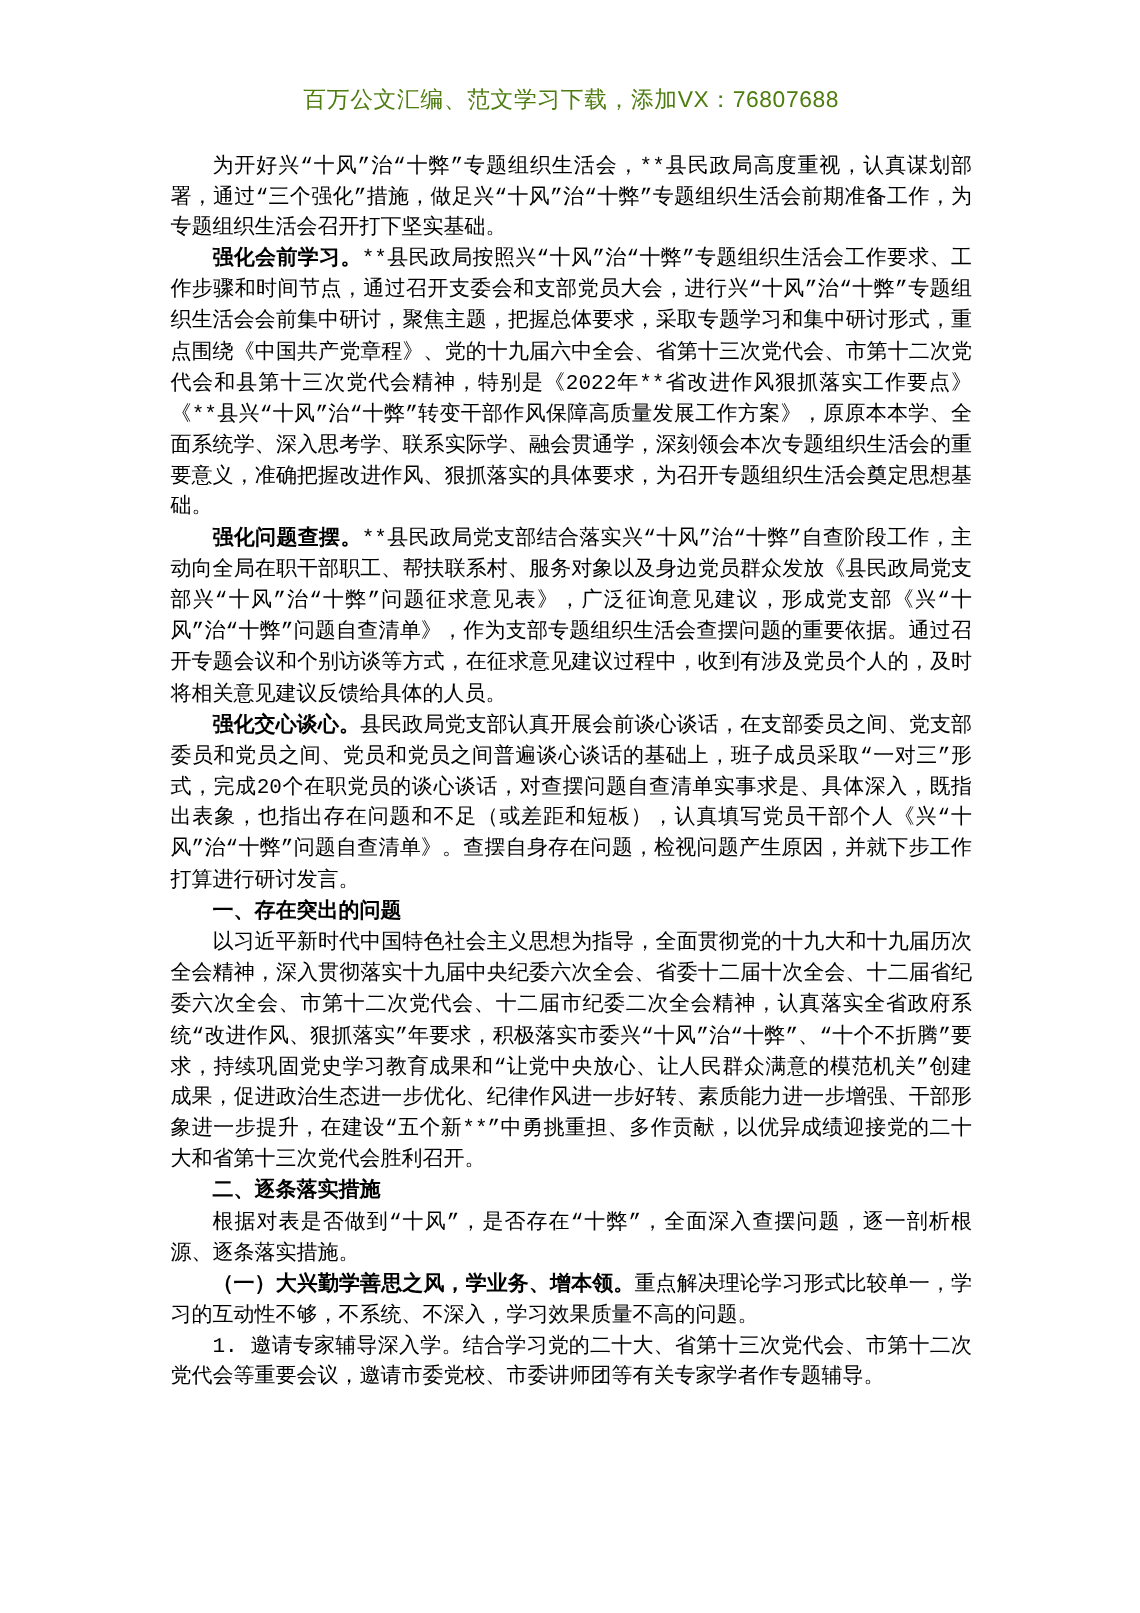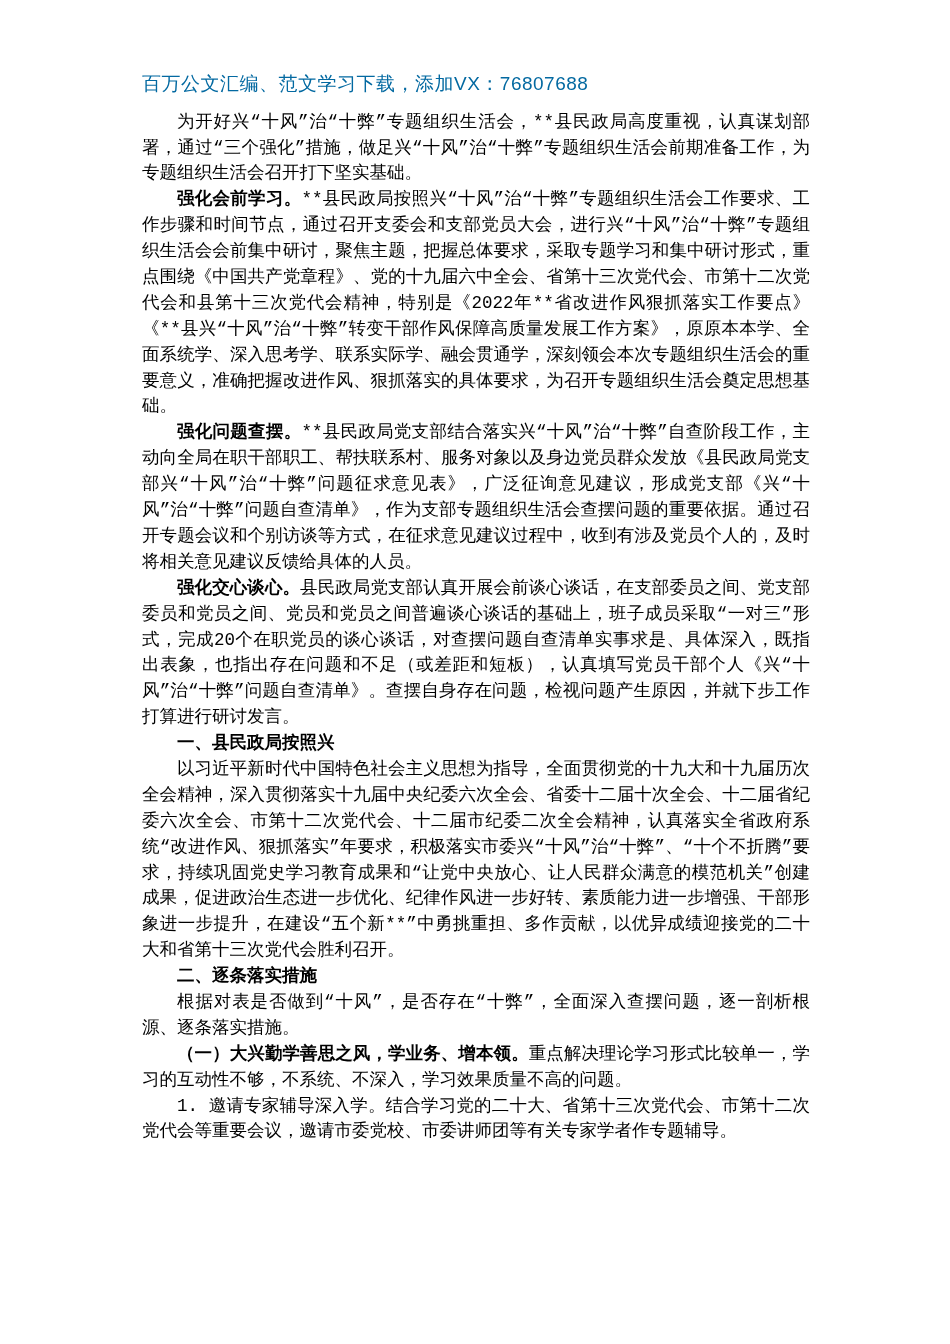--- a/index.html
+++ b/index.html
@@ -20,11 +20,12 @@
       padding: 72px 140px 60px 142px;
     }
     .notice {
-      color: #0369a1;
+      color: #4d7c0f;
+      text-align: center;
       font-size: 19px;
       line-height: 1.3;
       font-family: "Liberation Sans", "DejaVu Sans", sans-serif;
-      margin: 0 0 13px 0;
+      margin: 0 0 30px 0;
       letter-spacing: 0.5px;
     }
     .doc {

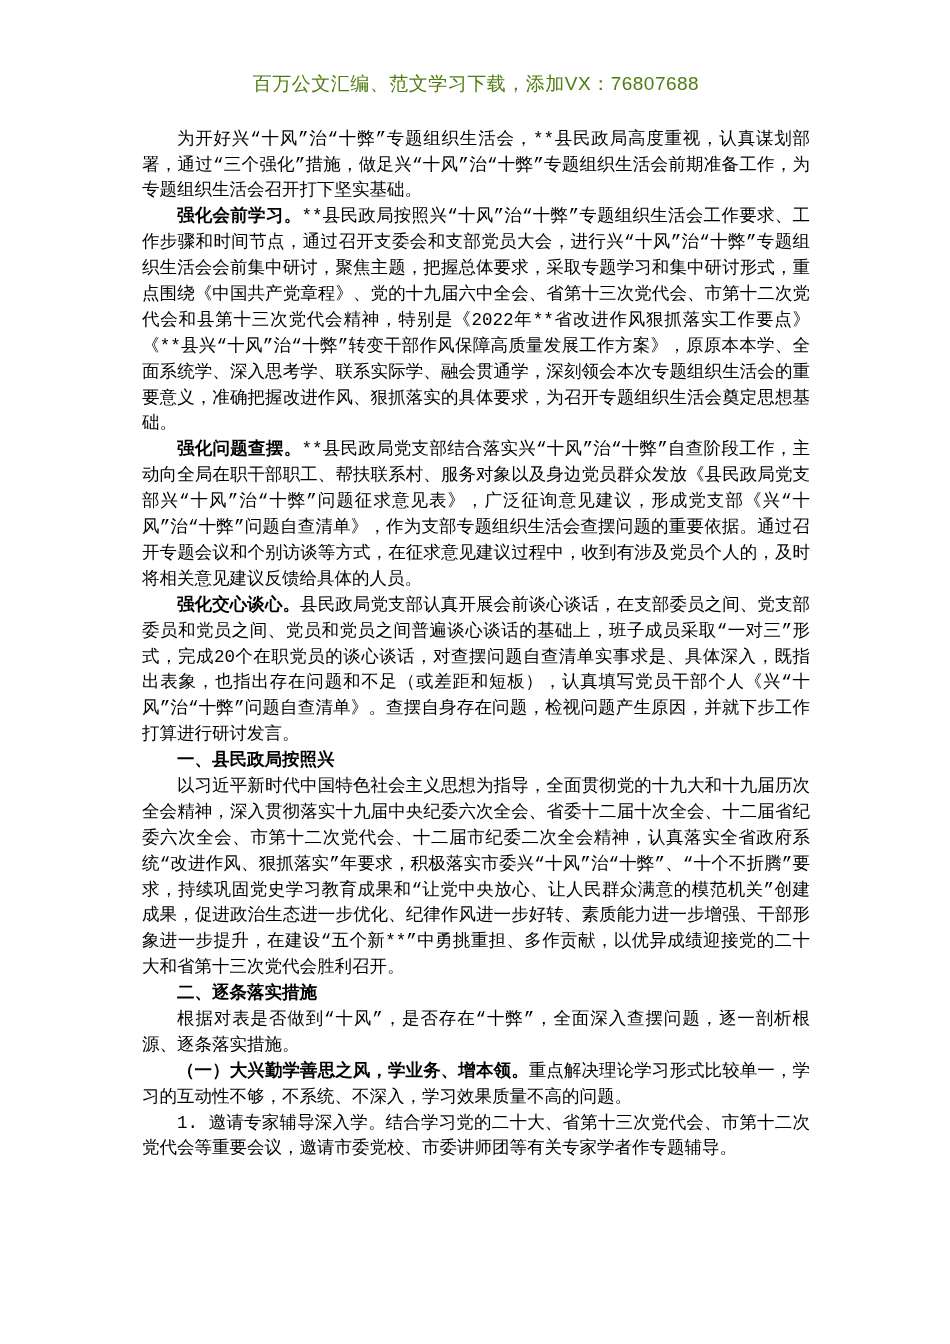--- a/index.html
+++ b/index.html
@@ -61,7 +61,7 @@
 
     <p class="para"><span class="lead">强化交心谈心。</span><span>县民政局党支部认真开展会前谈心谈话，在支部委员之间、党支部委员和党员之间、党员和党员之间普遍谈心谈话的基础上，班子成员采取“一对三”形式，完成20个在职党员的谈心谈话，对查摆问题自查清单实事求是、具体深入，既指出表象，也指出存在问题和不足（或差距和短板），认真填写党员干部个人《兴“十风”治“十弊”问题自查清单》。查摆自身存在问题，检视问题产生原因，并就下步工作打算进行研讨发言。</span></p>
 
-    <p class="para"><span class="lead">一、县民政局按照兴</span><span></span></p>
+    <p class="para"><span class="lead">一、存在突出的问题</span><span></span></p>
 
     <p class="para"><span class="lead"></span><span>以习近平新时代中国特色社会主义思想为指导，全面贯彻党的十九大和十九届历次全会精神，深入贯彻落实十九届中央纪委六次全会、省委十二届十次全会、十二届省纪委六次全会、市第十二次党代会、十二届市纪委二次全会精神，认真落实全省政府系统“改进作风、狠抓落实”年要求，积极落实市委兴“十风”治“十弊”、“十个不折腾”要求，持续巩固党史学习教育成果和“让党中央放心、让人民群众满意的模范机关”创建成果，促进政治生态进一步优化、纪律作风进一步好转、素质能力进一步增强、干部形象进一步提升，在建设“五个新**”中勇挑重担、多作贡献，以优异成绩迎接党的二十大和省第十三次党代会胜利召开。</span></p>
 

